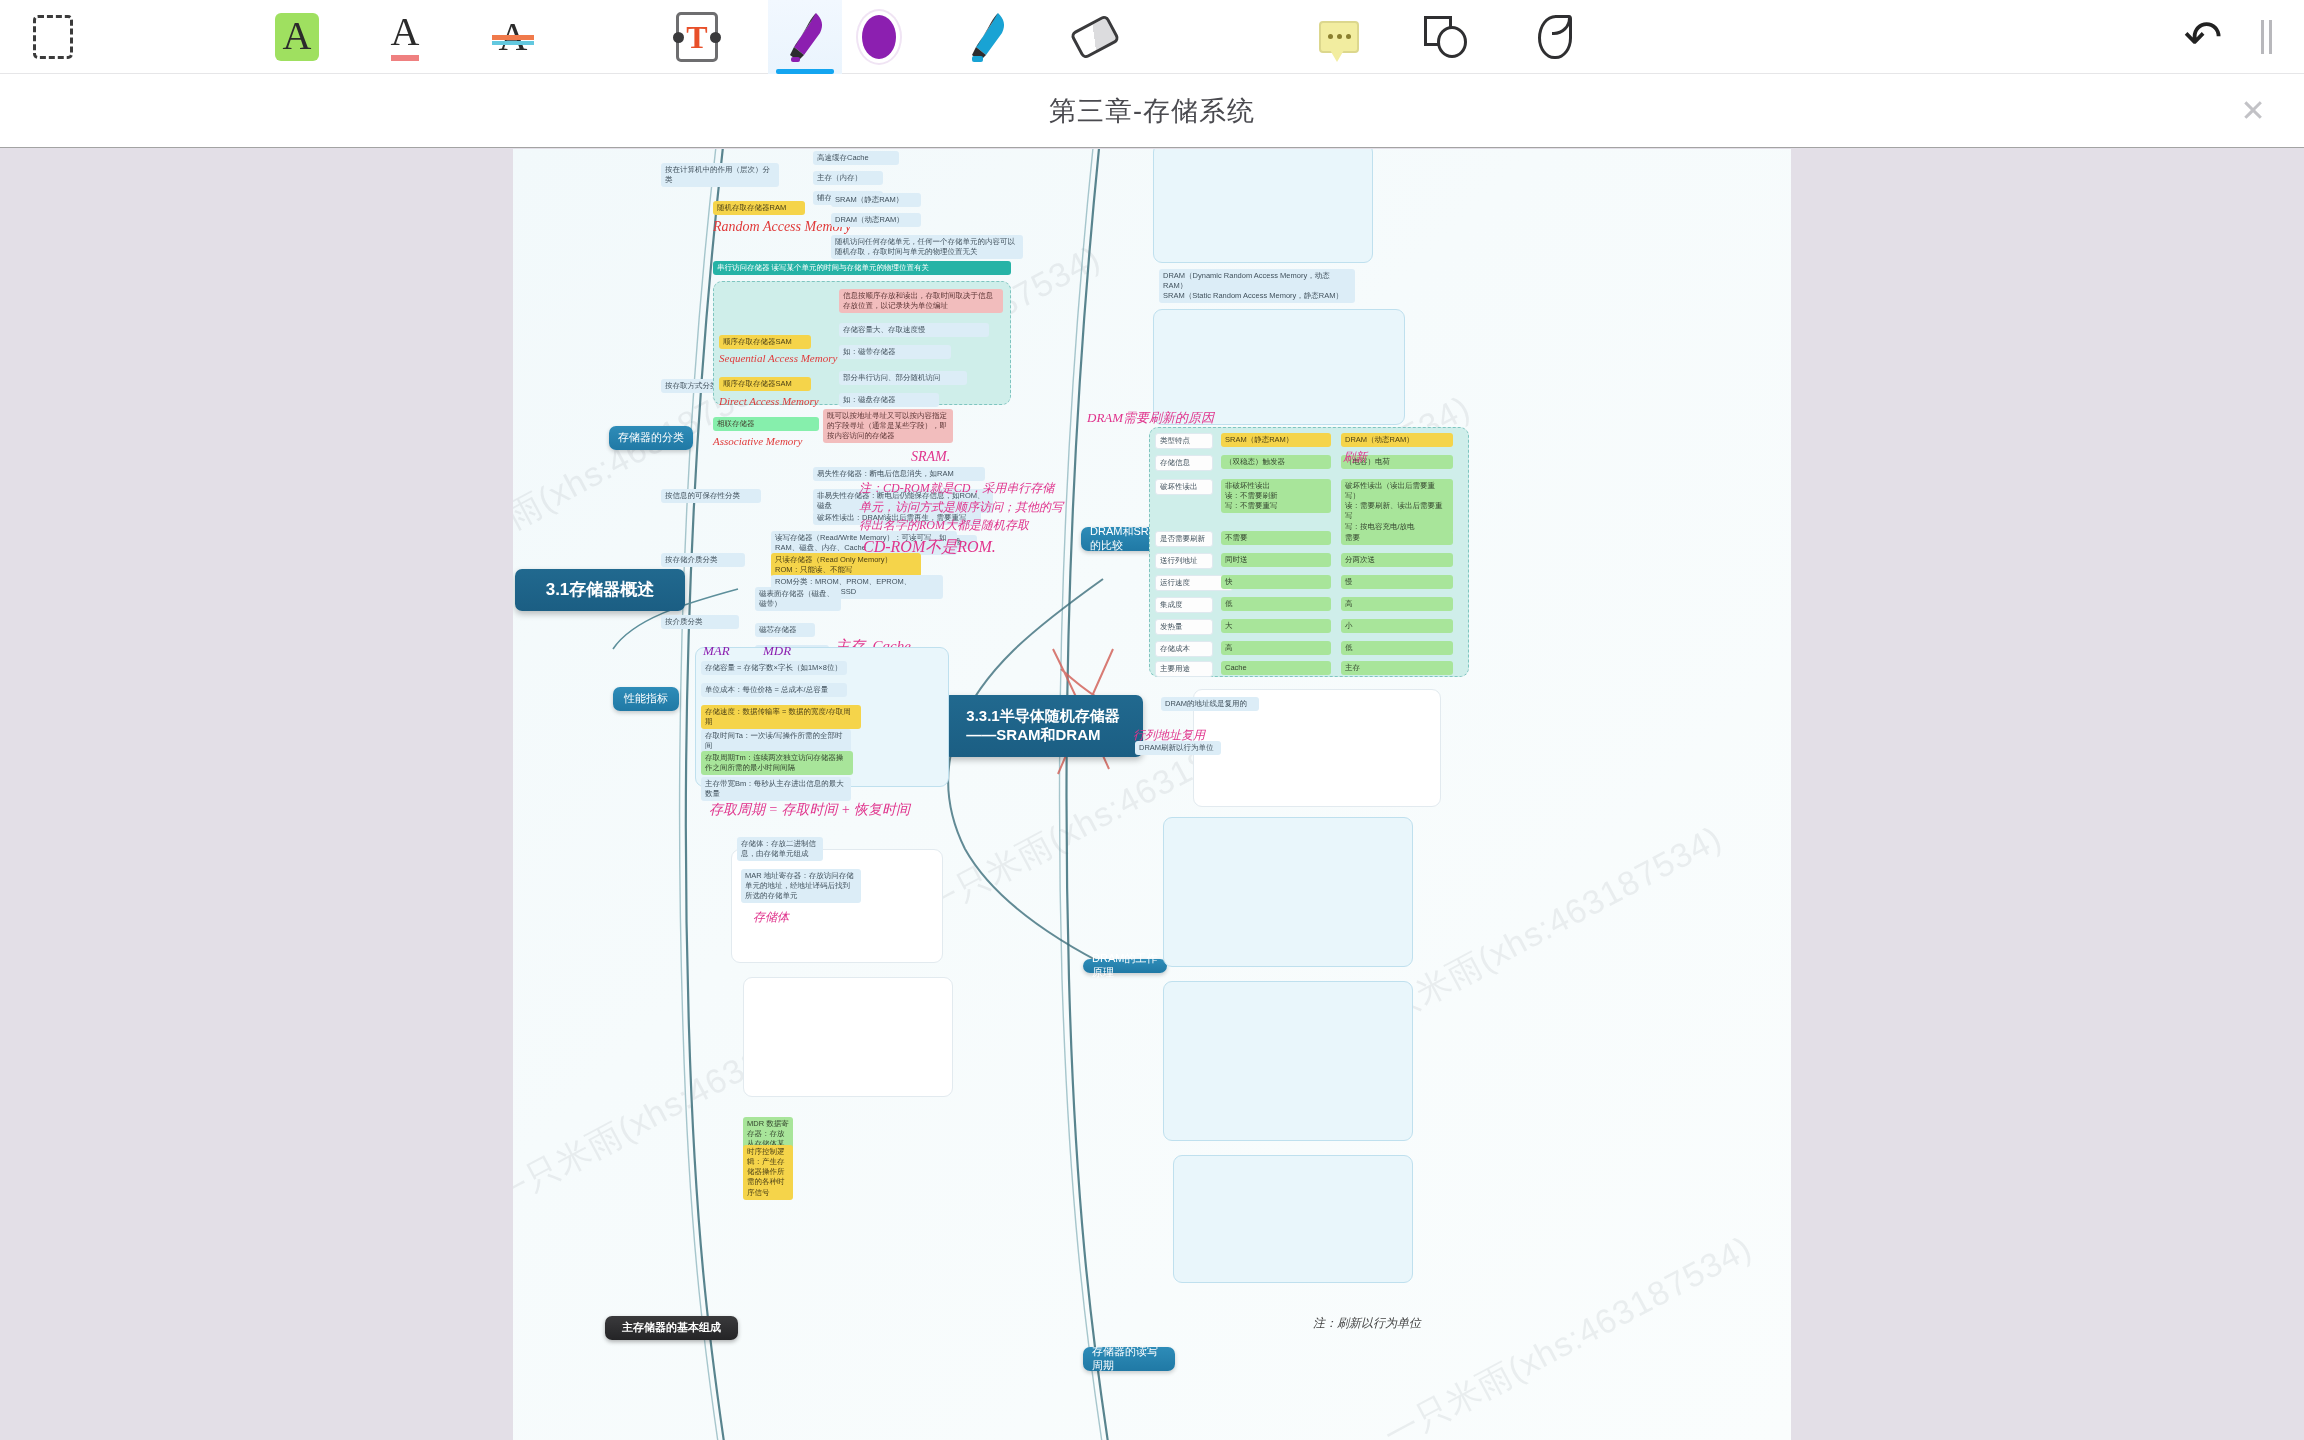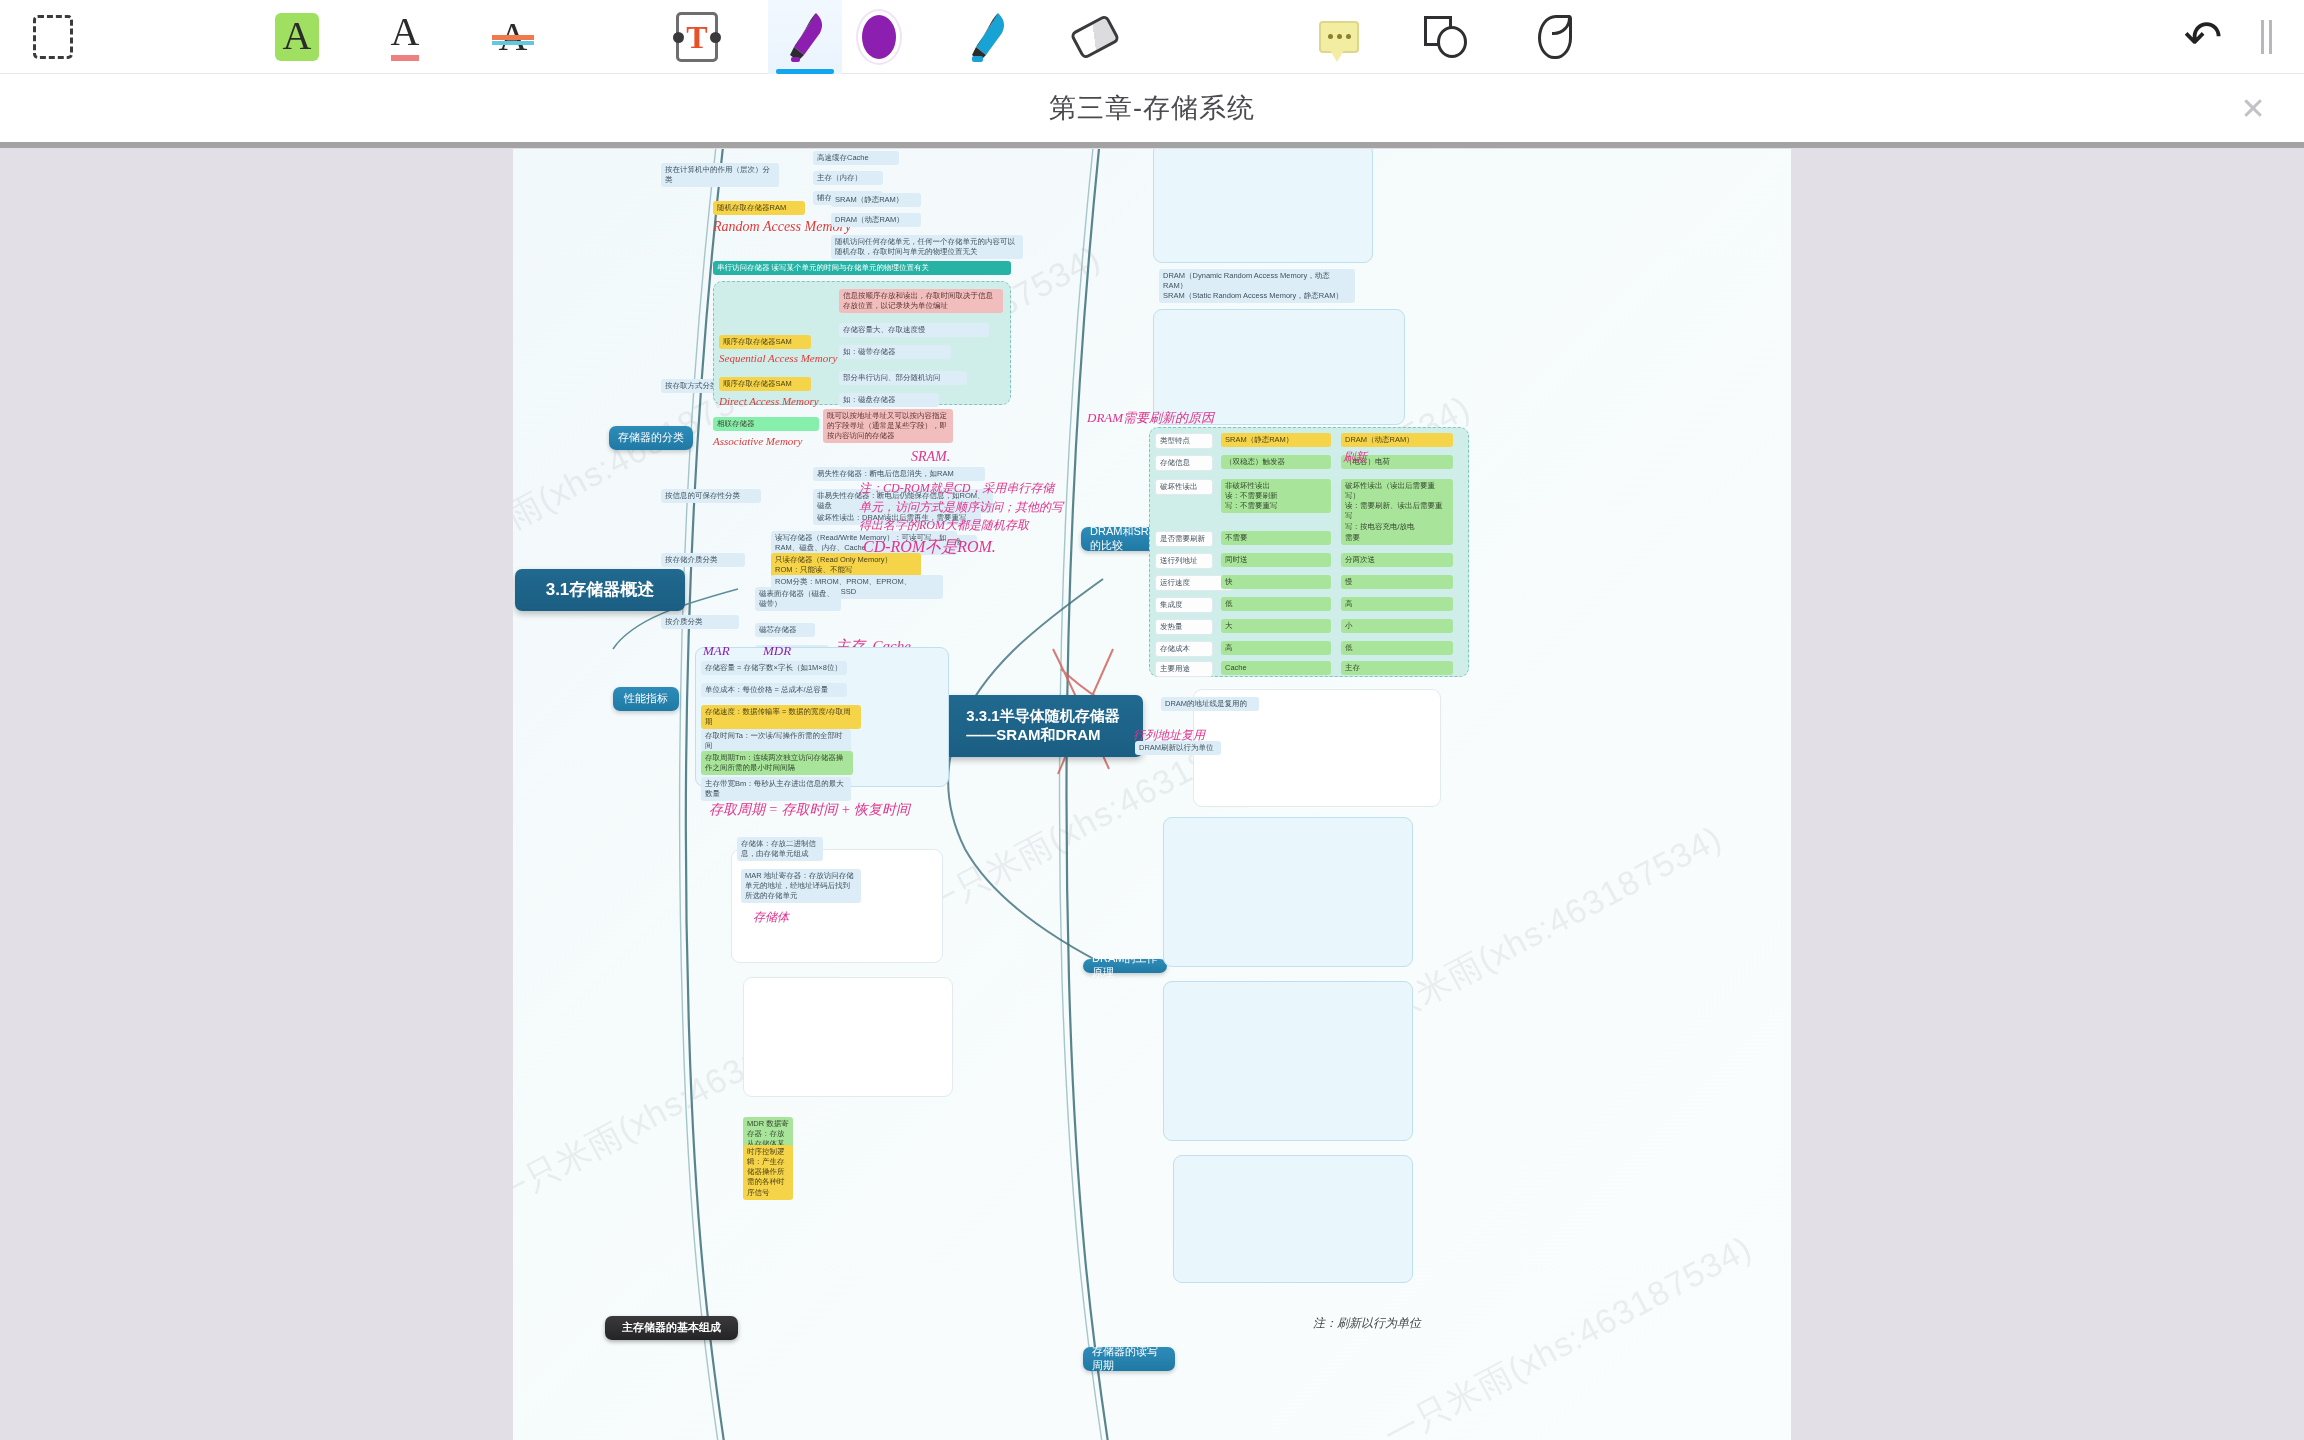--- a/index.html
+++ b/index.html
@@ -70,7 +70,7 @@
   #titlebar{
     position:absolute; left:0; top:74px; width:2304px; height:74px;
     background:#fff; display:flex; align-items:center; justify-content:center;
-    border-bottom:6px solid #a3a3a3;
+    border-bottom:1px solid #a3a3a3;
   }
   #doc-title{ font-size:27px; color:#4a4a4f; letter-spacing:1px;}
   #close-btn{ position:absolute; right:34px; top:50%; margin-top:-17px; width:34px;height:34px;

